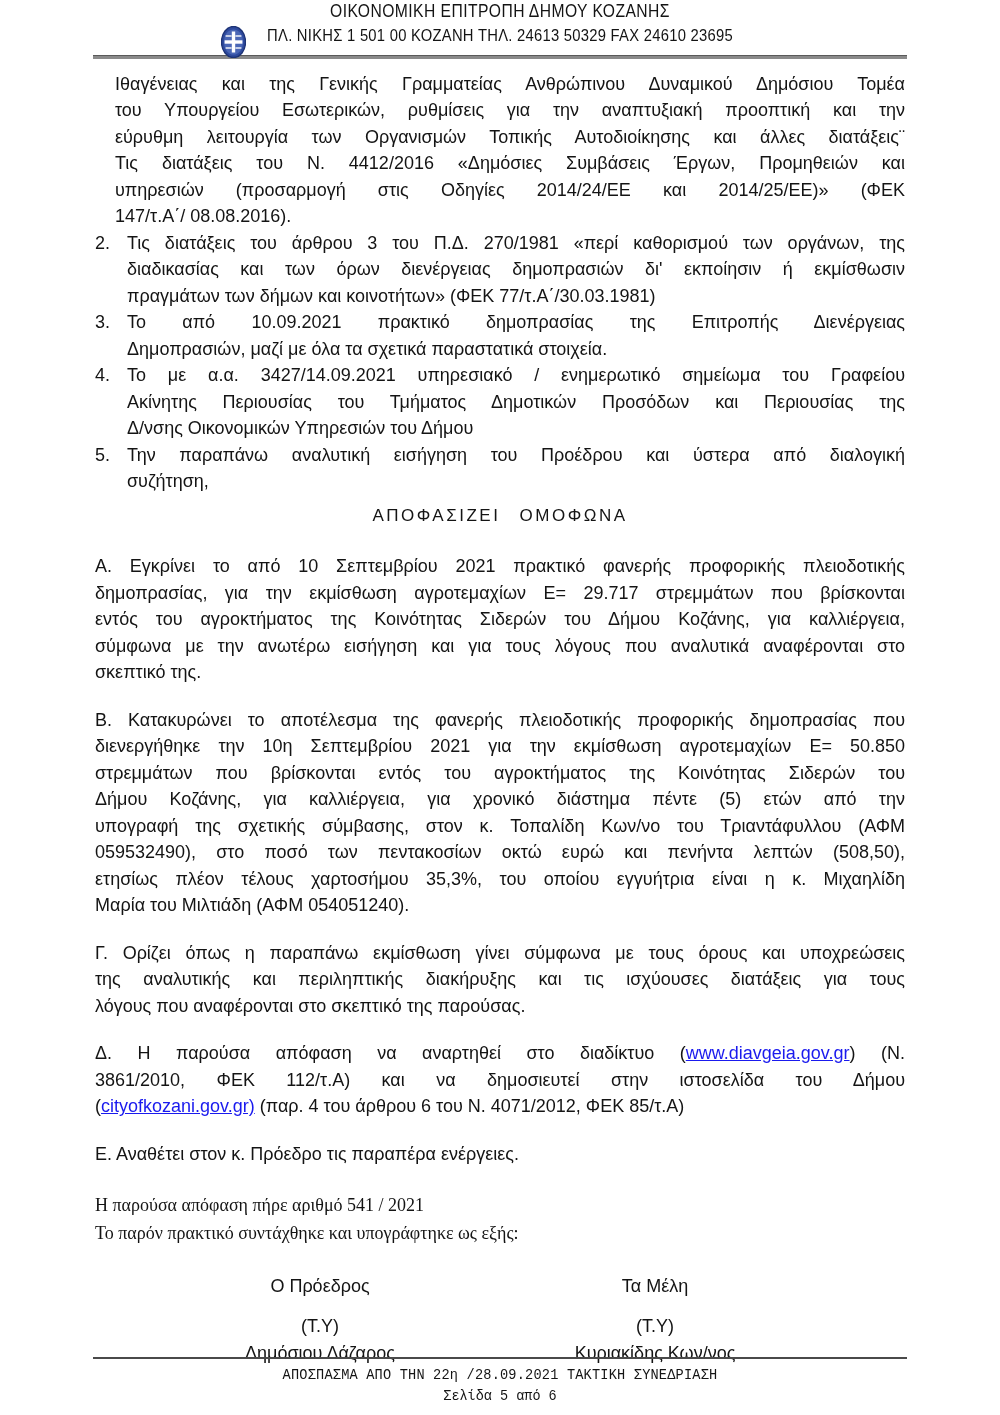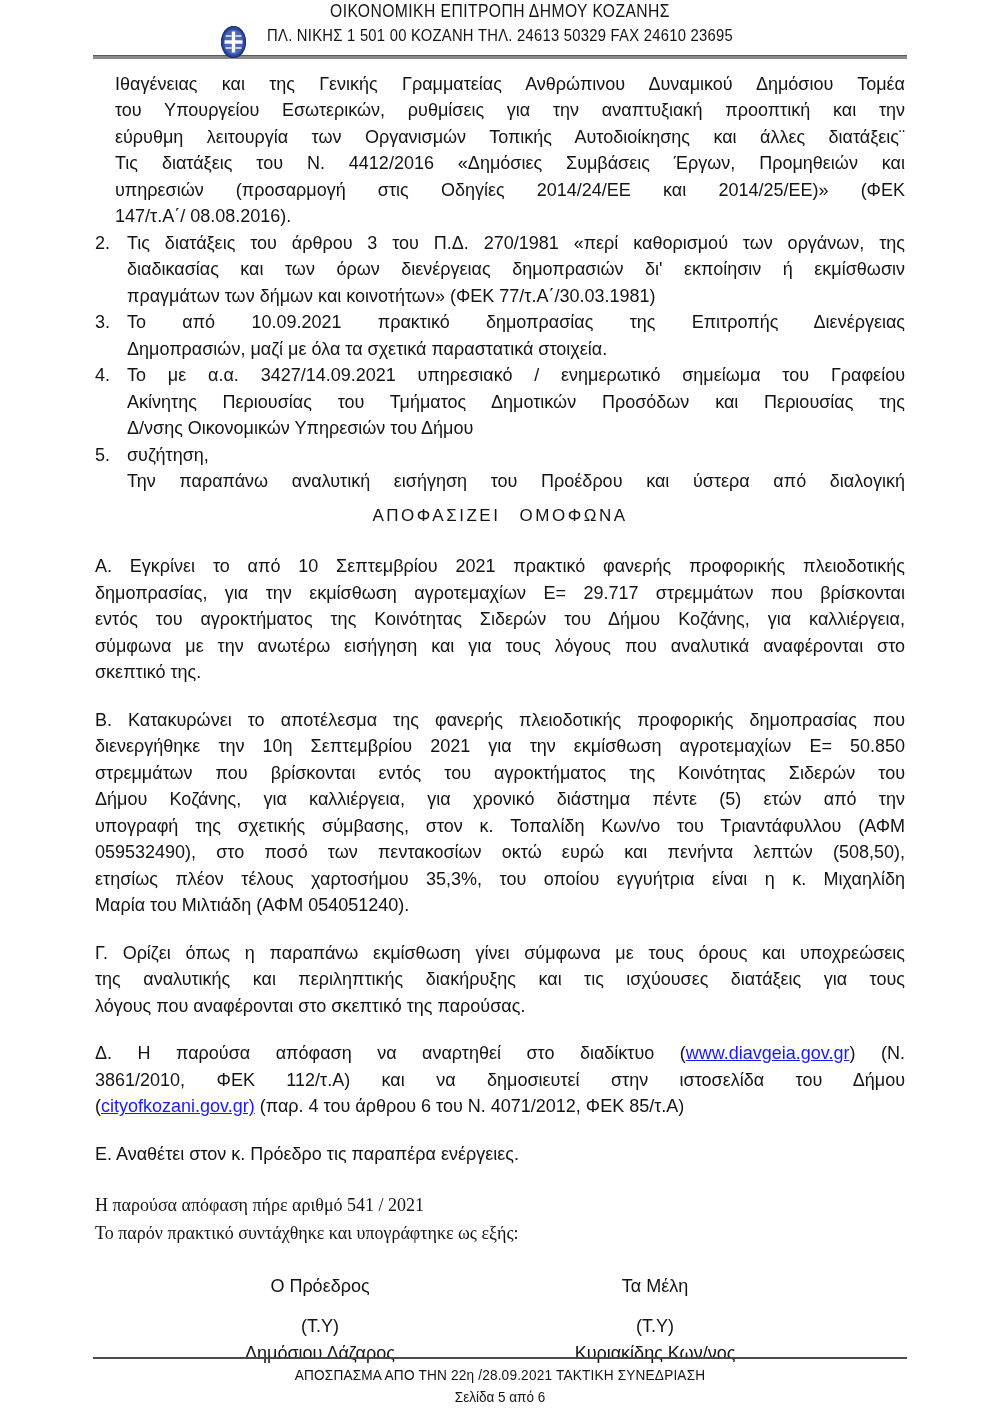--- a/index.html
+++ b/index.html
@@ -110,8 +110,8 @@
         <div class="list-item">
           <div class="list-num">5.</div>
           <div class="list-lines">
+            <div class="line">Την παραπάνω αναλυτική εισήγηση του Προέδρου και ύστερα από διαλογική</div>
             <div class="line last">συζήτηση,</div>
-            <div class="line">Την παραπάνω αναλυτική εισήγηση του Προέδρου και ύστερα από διαλογική</div>
           </div>
         </div>
       </div>

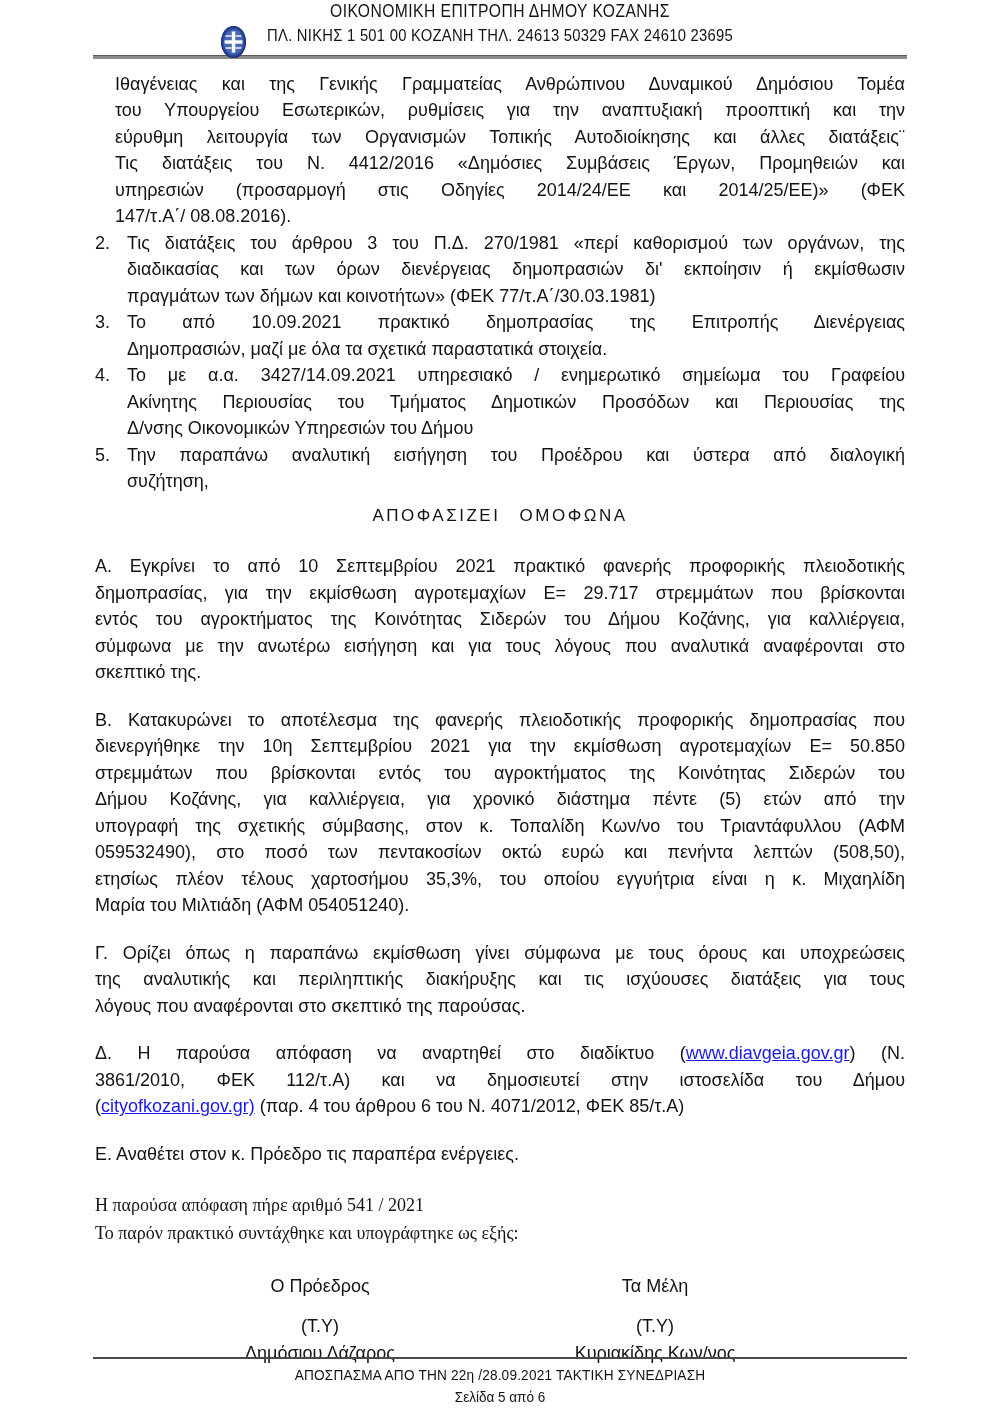--- a/index.html
+++ b/index.html
@@ -43,7 +43,7 @@
   .sig-name { margin-top:1px; }
 
   
-  .footer { position:absolute; left:0; right:0; bottom:10px; }
+  .footer { position:absolute; left:0; right:0; bottom:10px;font-family:Liberation Mono, monospace; }
   .footer-rule { margin:0 93px 7px 93px; height:2px; background:#4a4a4a; }
   .footer-line1 { text-align:center; transform:scaleX(0.88); font-size:15.5px; letter-spacing:0.2px; }
   .footer-line2 { text-align:center; transform:scaleX(0.9); font-size:15px; margin-top:4px; }

